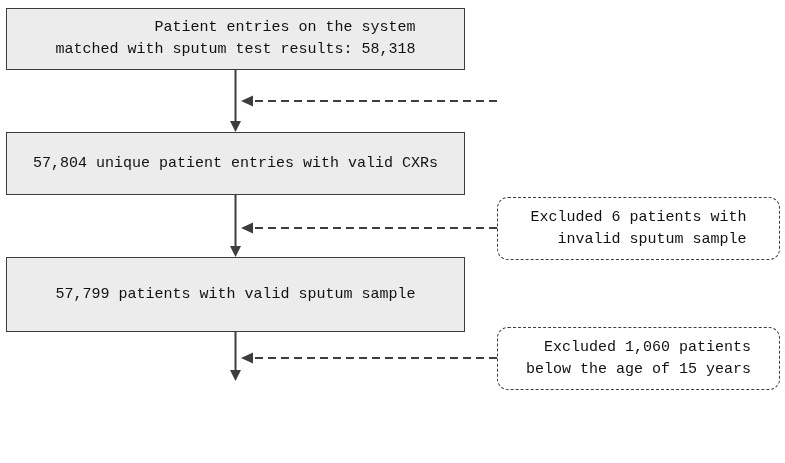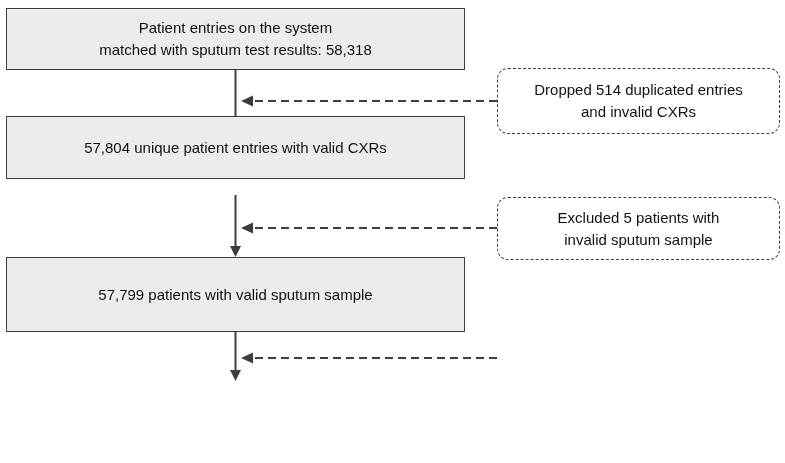--- a/index.html
+++ b/index.html
@@ -23,12 +23,13 @@
       display: flex;
       align-items: center;
       justify-content: center;
-      text-align: center;
+      text-align: right;
       font-size: 15px;
       line-height: 1.45;
       color: #111111;
       white-space: pre-line;
       padding: 4px 14px;
+      font-family: Liberation Mono, monospace;
     }
     .step {
       left: 6px;

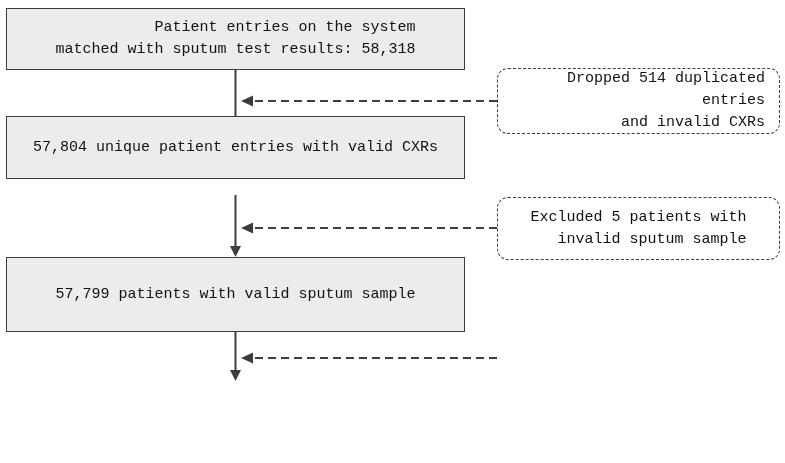--- a/index.html
+++ b/index.html
@@ -92,8 +92,6 @@
   <div class="box step" style="top:257px; height:75px;">57,799 patients with valid sputum sample</div>
 
 
-  <div class="box note" style="top:68px; height:66px;">Dropped 514 duplicated entries
-and invalid CXRs</div>
 
   <div class="box note" style="top:197px; height:63px;">Excluded 5 patients with
 invalid sputum sample</div>

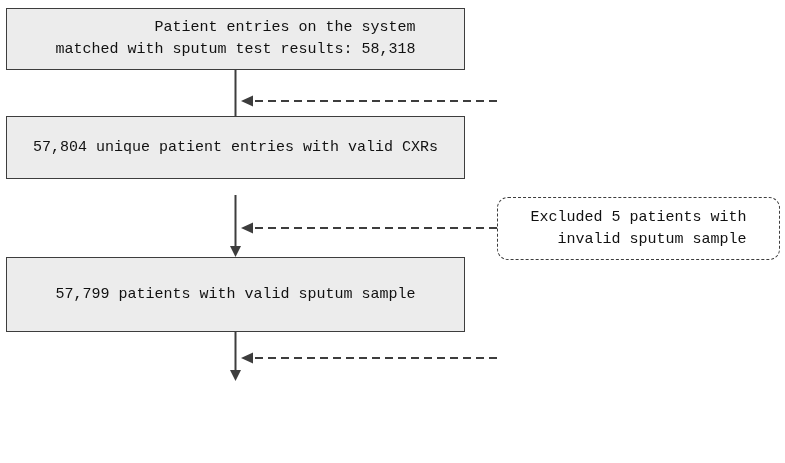--- a/index.html
+++ b/index.html
@@ -87,7 +87,7 @@
   <div class="box step" style="top:8px; height:62px;">Patient entries on the system
 matched with sputum test results: 58,318</div>
 
-  <div class="box step" style="top:116px; height:63px;">57,804 unique patient entries with valid CXRs</div>
+  <div class="box step" style="top:132px; height:63px;">57,804 unique patient entries with valid CXRs</div>
 
   <div class="box step" style="top:257px; height:75px;">57,799 patients with valid sputum sample</div>
 

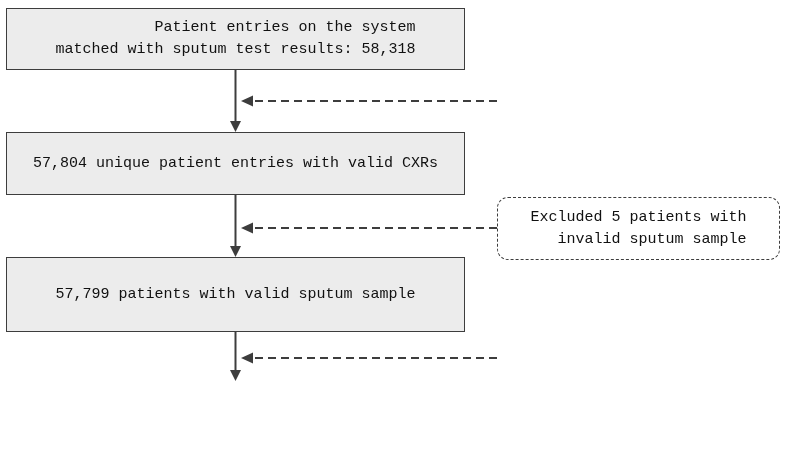--- a/index.html
+++ b/index.html
@@ -93,7 +93,7 @@
 
 
 
-  <div class="box note" style="top:197px; height:63px;">Excluded 5 patients with
+  <div class="box note" style="top:197px; height:63px;">Excluded 6 patients with
 invalid sputum sample</div>
 
 

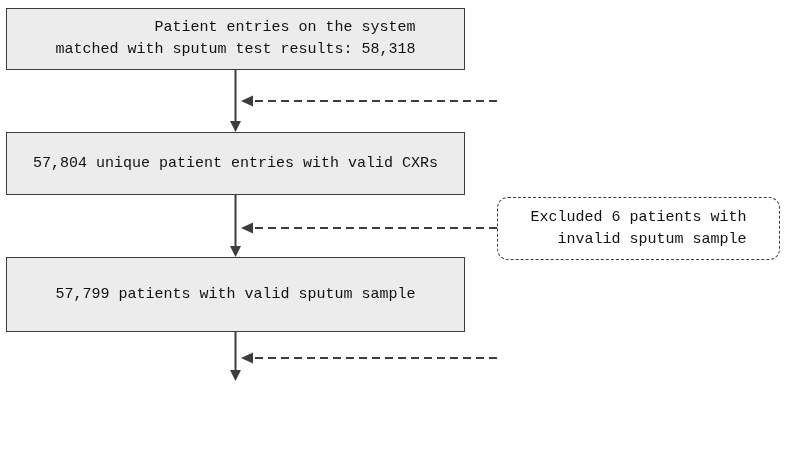--- a/index.html
+++ b/index.html
@@ -96,6 +96,8 @@
   <div class="box note" style="top:197px; height:63px;">Excluded 6 patients with
 invalid sputum sample</div>
 
+  <div class="box note" style="top:327px; height:63px;">Excluded 1,060 patients
+below the age of 15 years</div>
 
 </div>
 

